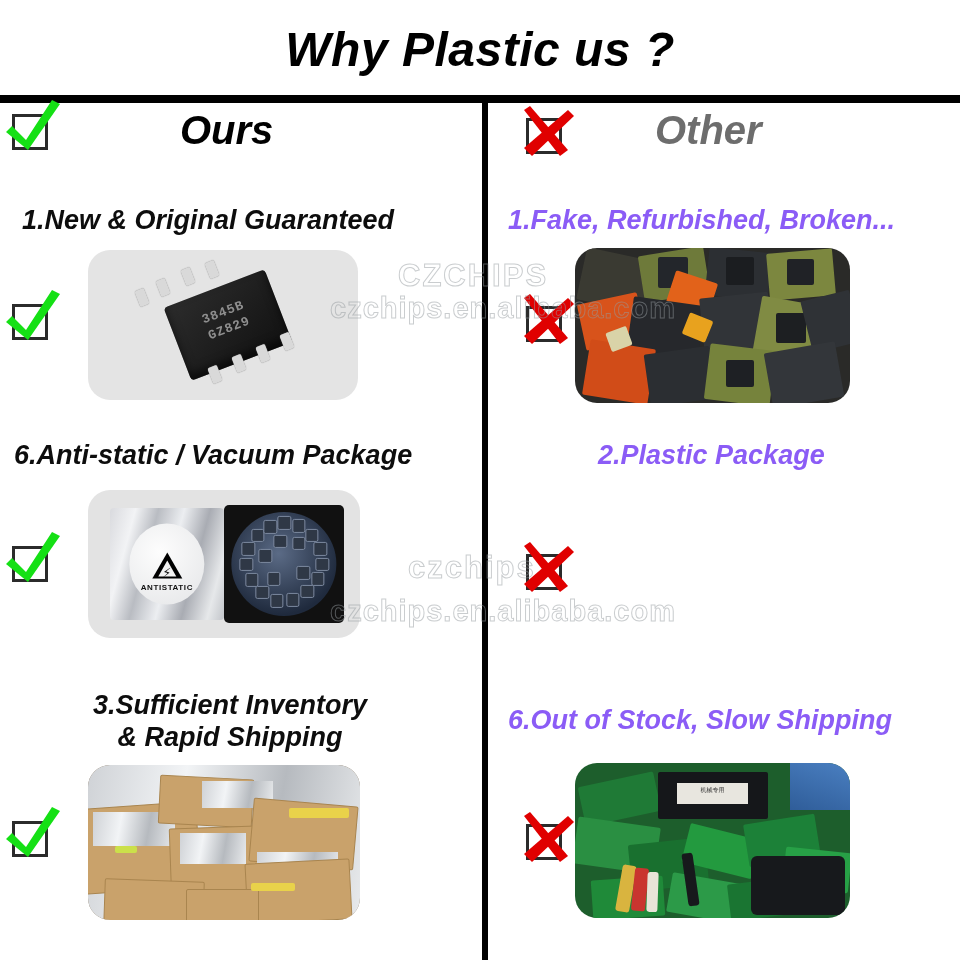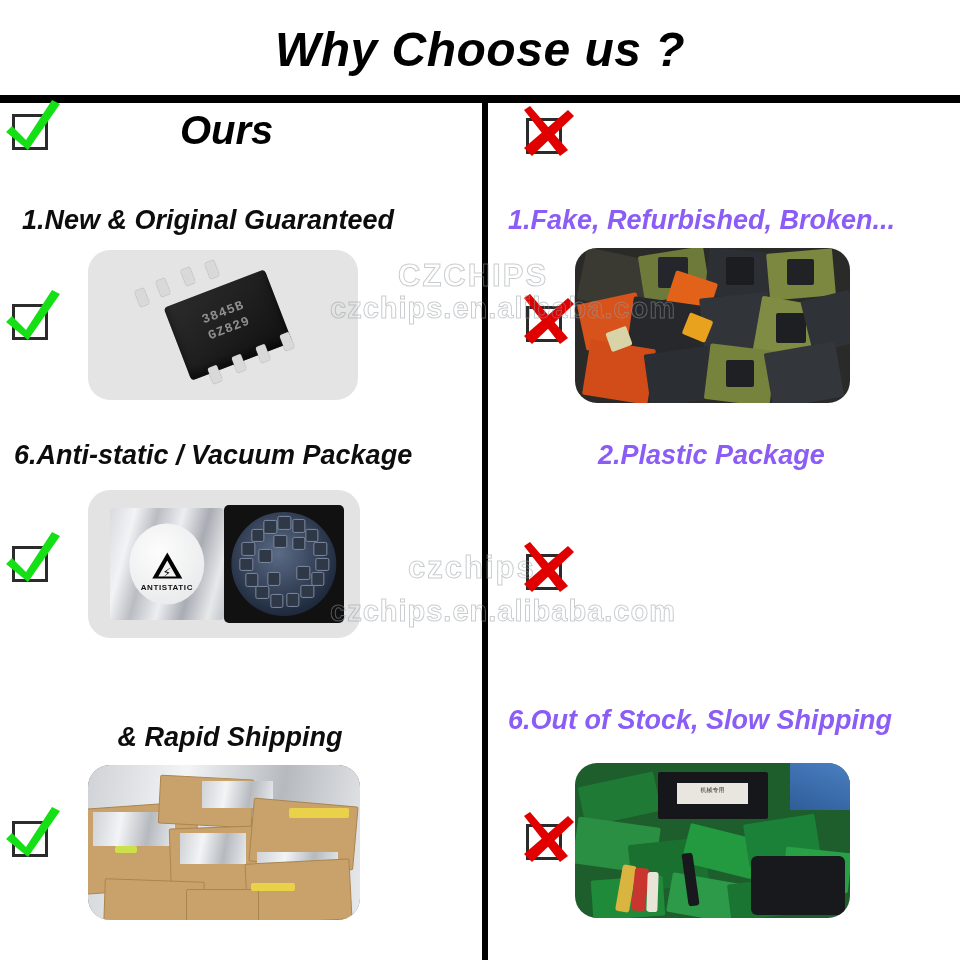--- a/index.html
+++ b/index.html
@@ -125,7 +125,7 @@
 
 <div id="page">
 
-  <div class="title">Why Choose us ?</div>
+  <div class="title">Why Plastic us ?</div>
 
   <div class="hrule"></div>
   <div class="vrule"></div>

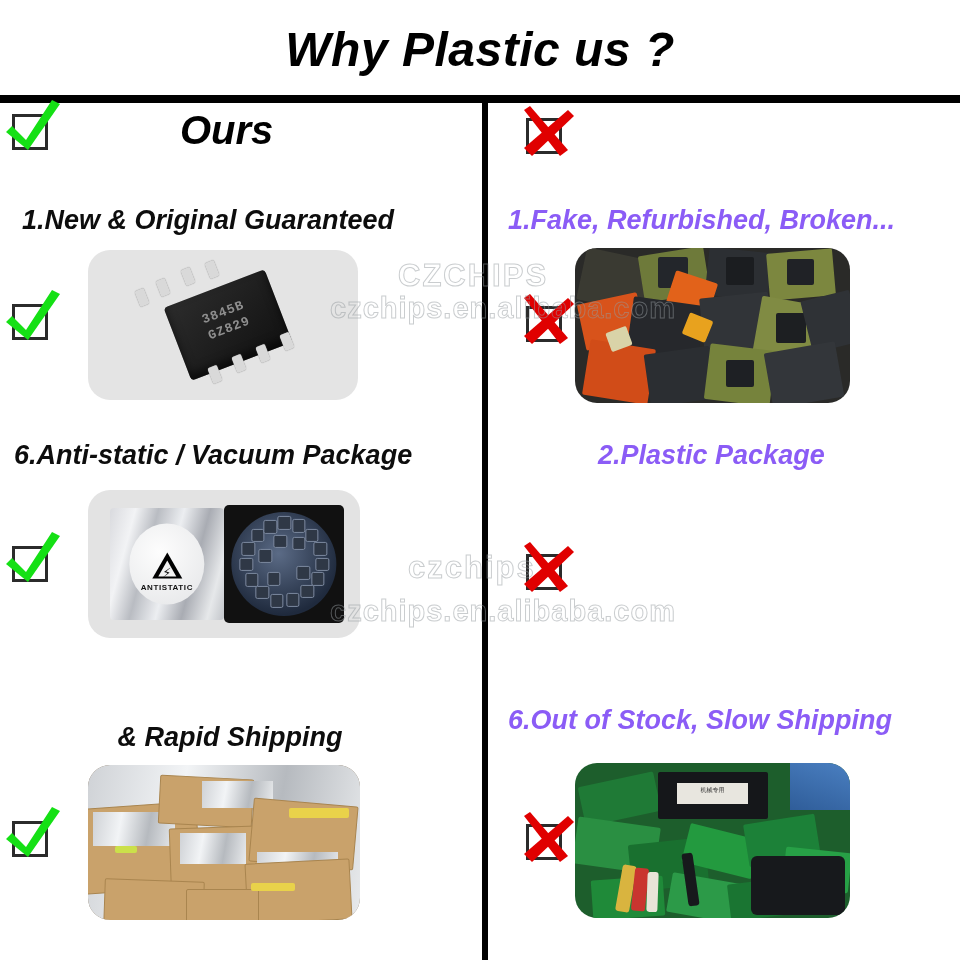--- a/index.html
+++ b/index.html
@@ -145,6 +145,7 @@
       <path d="M52 8 L58 14 L16 54 L8 46 Z" fill="#e00000"></path>
     </svg>
   </div>
+  <div class="col-head other">Other</div>
 
   <div class="row-text l" style="left:22px;top:205px;">1.New &amp; Original Guaranteed</div>
   <div class="row-text r" style="left:508px;top:205px;">1.Fake, Refurbished, Broken...</div>

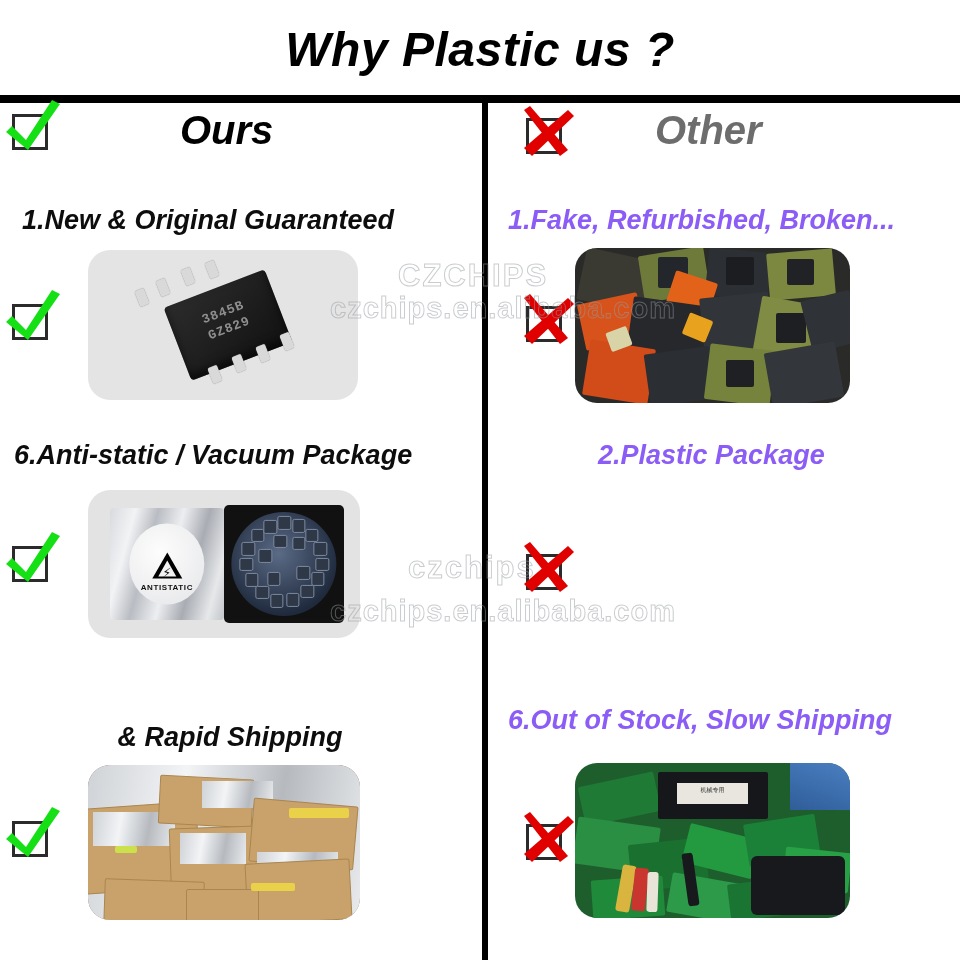--- a/index.html
+++ b/index.html
@@ -258,7 +258,7 @@
 
 
   <div class="row-text l two" style="left:40px;top:690px;width:380px;">
-    <br>
+    <span>3.Sufficient Inventory</span><br>
     <span>&amp; Rapid Shipping</span>
   </div>
   <div class="row-text r" style="left:508px;top:705px;">6.Out of Stock, Slow Shipping</div>

